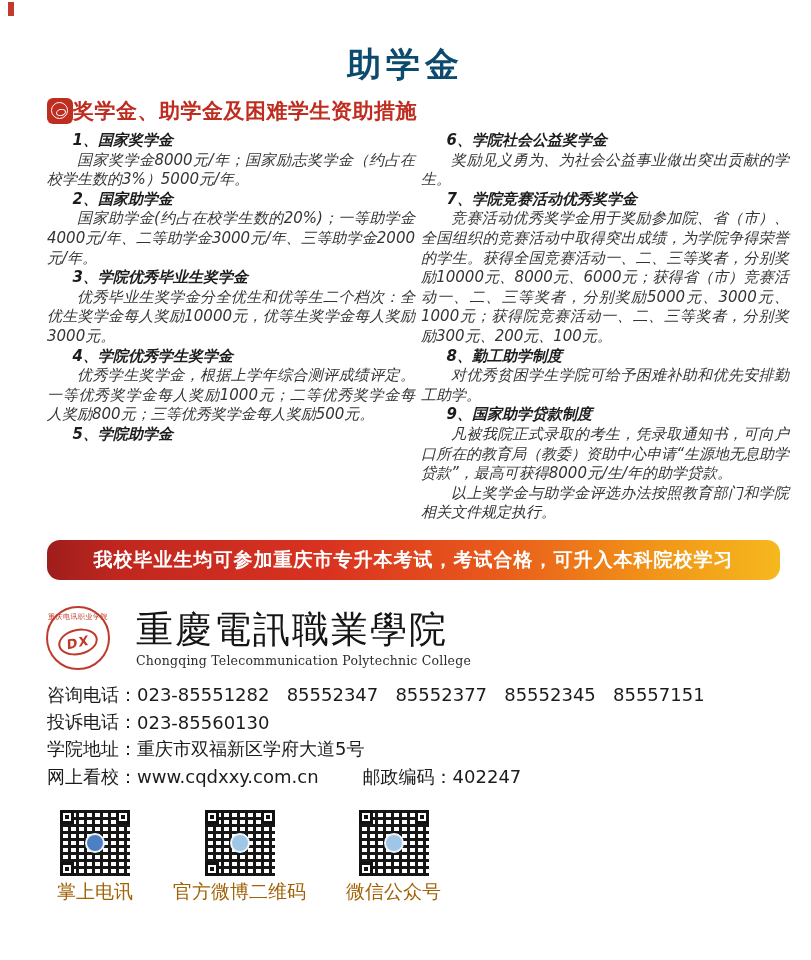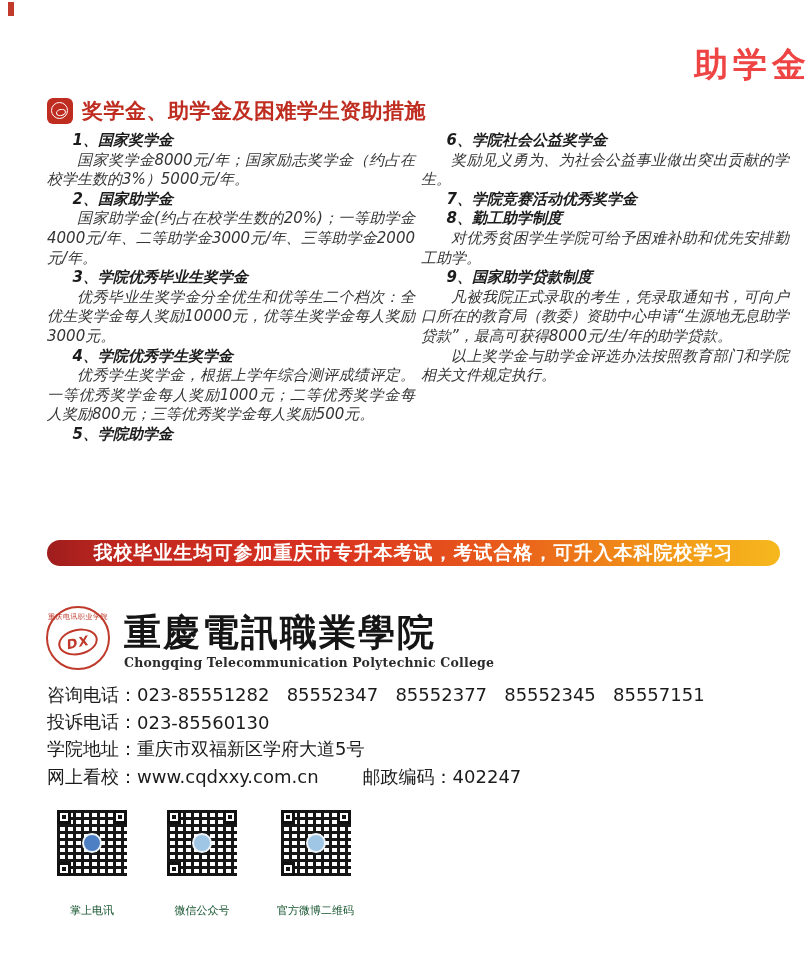--- a/index.html
+++ b/index.html
@@ -11,8 +11,8 @@
   .corner-mark { position:absolute; left:8px; top:2px; width:6px; height:14px; background:#c23a2b; }
 
   .doc-title {
-    position:absolute; top:42px; left:0; width:100%; text-align:right;
-    font-size:34px; font-weight:bold; color:#ef4444; letter-spacing:5px;
+    position:absolute; top:42px; left:0; width:100%; text-align:center;
+    font-size:34px; font-weight:bold; color:#0c4a6e; letter-spacing:5px;
   }
 
   .section-header { position:absolute; top:97px; left:47px; display:flex; align-items:center; gap:9px; }

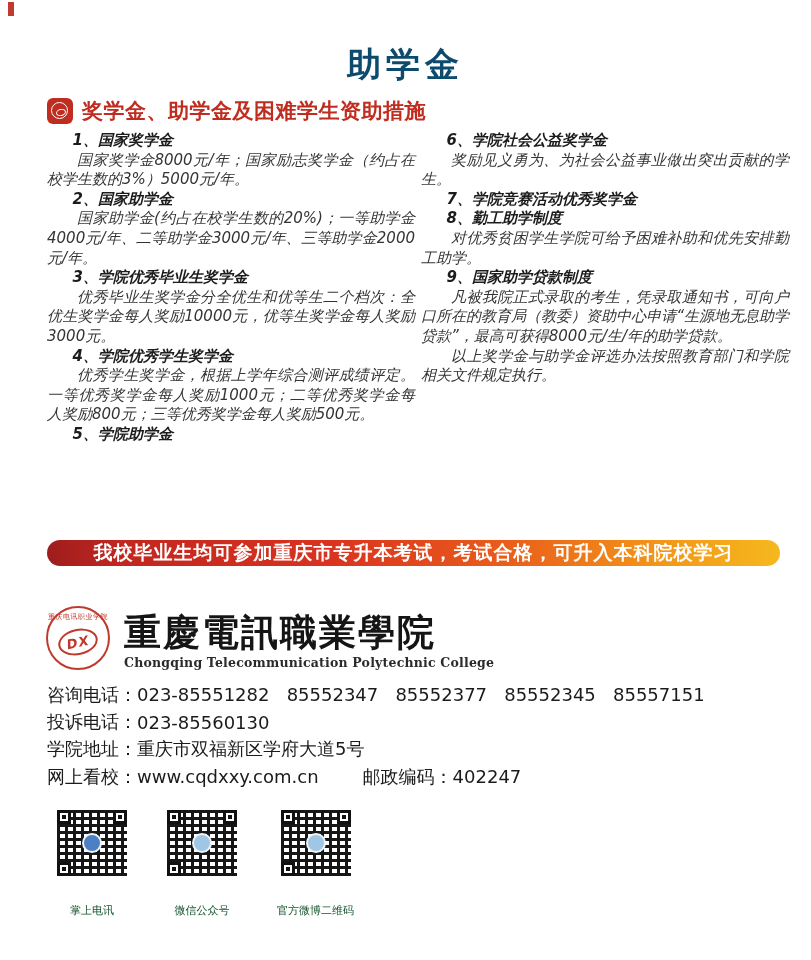--- a/index.html
+++ b/index.html
@@ -15,7 +15,7 @@
     font-size:34px; font-weight:bold; color:#0c4a6e; letter-spacing:5px;
   }
 
-  .section-header { position:absolute; top:97px; left:47px; display:flex; align-items:center; gap:9px; }
+  .section-header { position:absolute; top:97px; left:47px; display:flex; align-items:center; }
   .section-icon { width:26px; height:26px; background:#bf2d20; border-radius:6px; position:relative; flex:0 0 auto; }
   .section-icon::after {
     content:""; position:absolute; left:4px; top:4px; width:15px; height:15px;

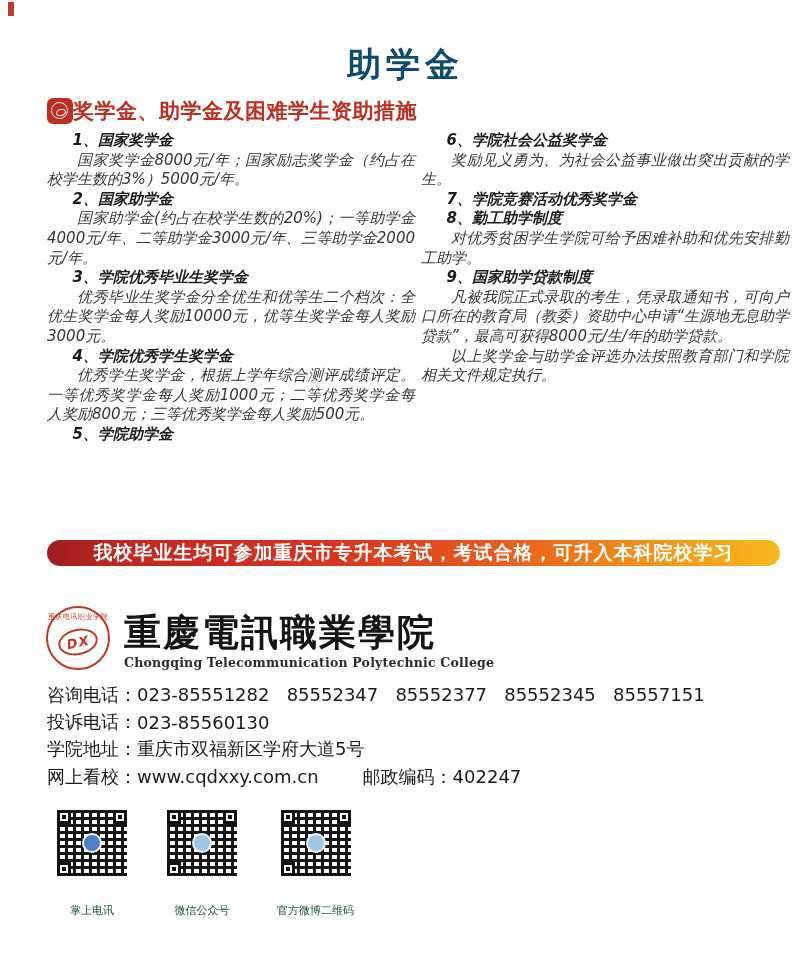--- a/index.html
+++ b/index.html
@@ -128,6 +128,7 @@
       </div>
       <div class="item">
         <h4>7、学院竞赛活动优秀奖学金</h4>
+        <p>竞赛活动优秀奖学金用于奖励参加院、省（市）、全国组织的竞赛活动中取得突出成绩，为学院争得荣誉的学生。获得全国竞赛活动一、二、三等奖者，分别奖励10000元、8000元、6000元；获得省（市）竞赛活动一、二、三等奖者，分别奖励5000元、3000元、1000元；获得院竞赛活动一、二、三等奖者，分别奖励300元、200元、100元。</p>
       </div>
       <div class="item">
         <h4>8、勤工助学制度</h4>

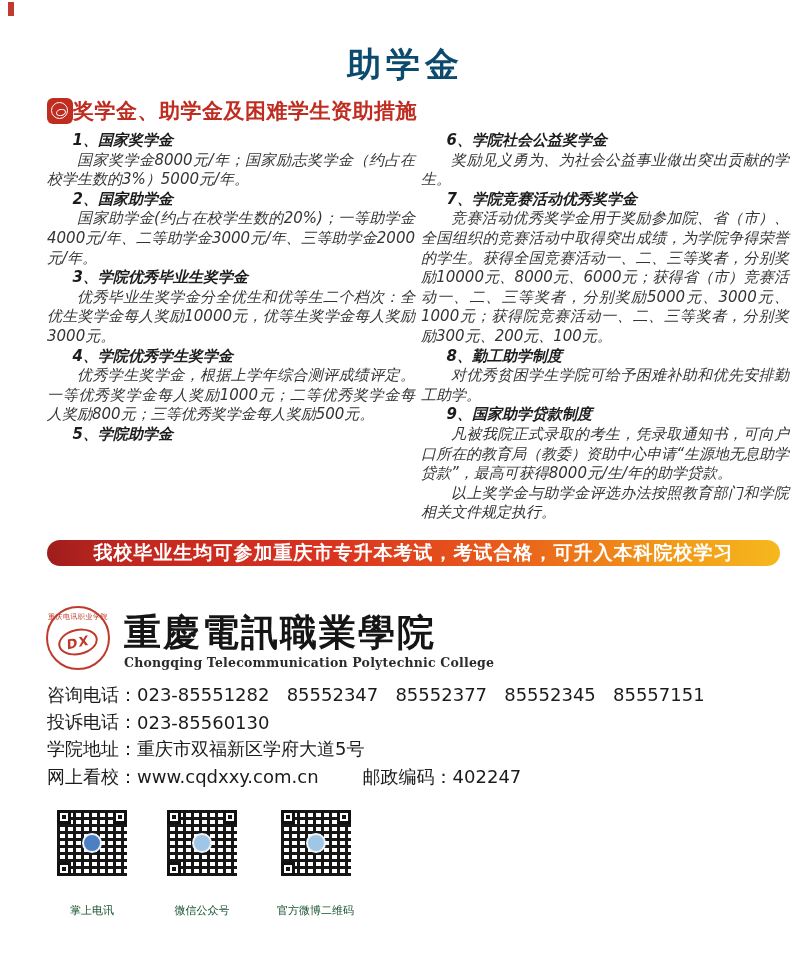--- a/index.html
+++ b/index.html
@@ -33,7 +33,7 @@
   .item p { text-indent:2em; }
 
   .banner {
-    position:absolute; top:540px; left:47px; width:733px; height:26px; border-radius:13px;
+    position:absolute; top:540px; left:47px; width:733px; height:40px; border-radius:13px;
     background:linear-gradient(90deg,#9e1d1d 0%,#c1271f 10%,#d93220 38%,#e95c1b 62%,#f29718 84%,#f6b81e 100%);
     display:flex; align-items:center; justify-content:center;
   }

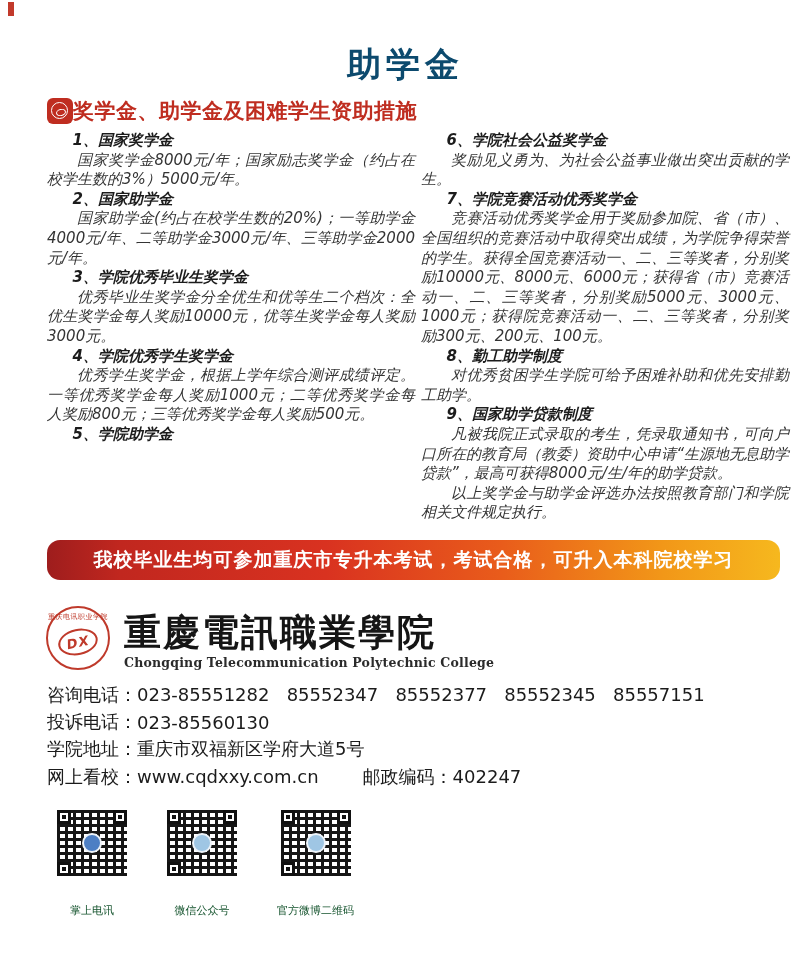--- a/index.html
+++ b/index.html
@@ -39,7 +39,7 @@
   }
   .banner-text { color:#ffffff; font-size:19px; font-weight:bold; letter-spacing:1px; }
 
-  .logo-row { position:absolute; top:604px; left:46px; display:flex; align-items:flex-end; }
+  .logo-row { position:absolute; top:604px; left:46px; display:flex; align-items:center;gap:12px; }
   .seal { width:60px; height:60px; border:2px solid #bf3a2b; border-radius:50%; position:relative; margin-top:2px; flex:0 0 auto; }
   .seal-ring-text {
     position:absolute; top:6px; left:0; width:100%; text-align:center;

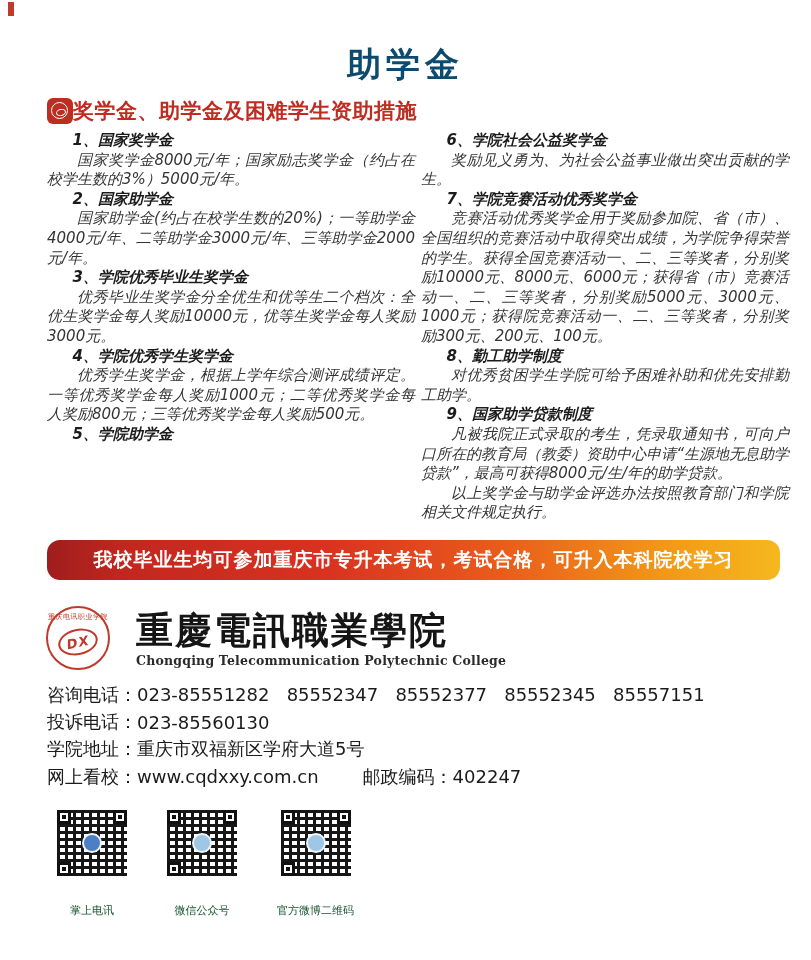--- a/index.html
+++ b/index.html
@@ -54,7 +54,7 @@
   .college-names { margin-left:14px; }
   .name-cn {
     font-family:"DejaVu Serif","Liberation Serif",serif;
-    font-size:37px; font-weight:bold; color:#151515; letter-spacing:2px; line-height:46px;
+    font-size:37px; font-weight:normal; color:#151515; letter-spacing:2px; line-height:46px;
   }
   .name-en {
     font-family:"DejaVu Serif","Liberation Serif",serif;

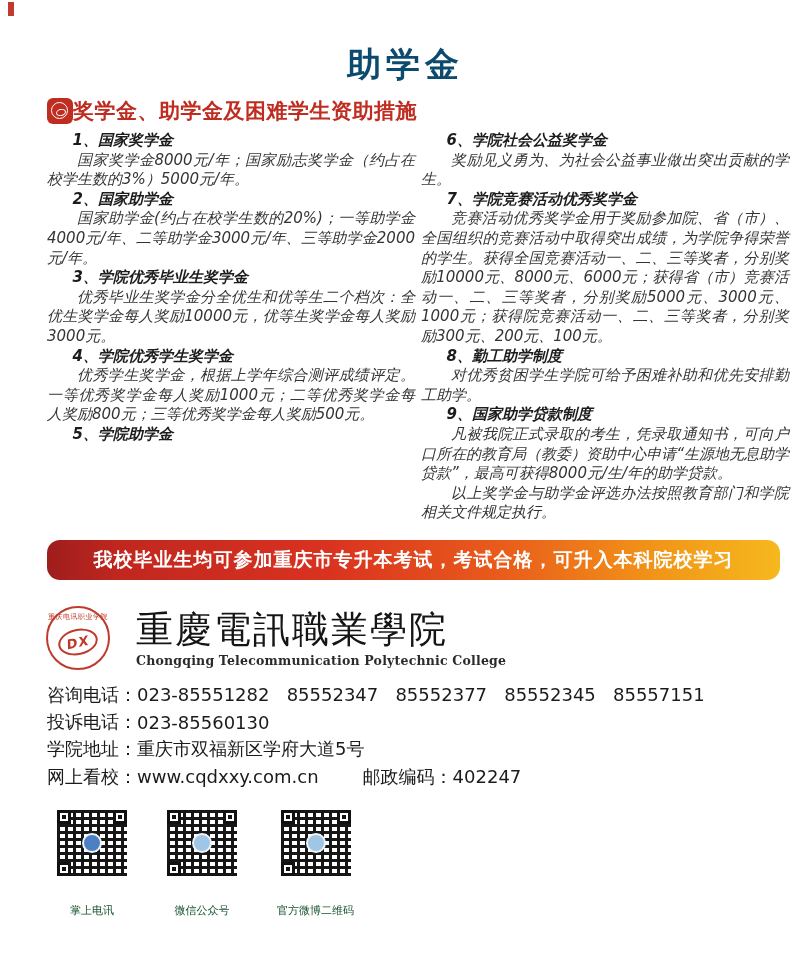--- a/index.html
+++ b/index.html
@@ -58,7 +58,7 @@
   }
   .name-en {
     font-family:"DejaVu Serif","Liberation Serif",serif;
-    font-size:12.5px; color:#2b2b2b; margin-top:0px; letter-spacing:0.2px;font-weight:bold;
+    font-size:12.5px; color:#2b2b2b; margin-top:0px; letter-spacing:0.2px;
   }
 
   .contacts { position:absolute; top:681px; left:47px; font-size:18px; color:#1b1b1b; }

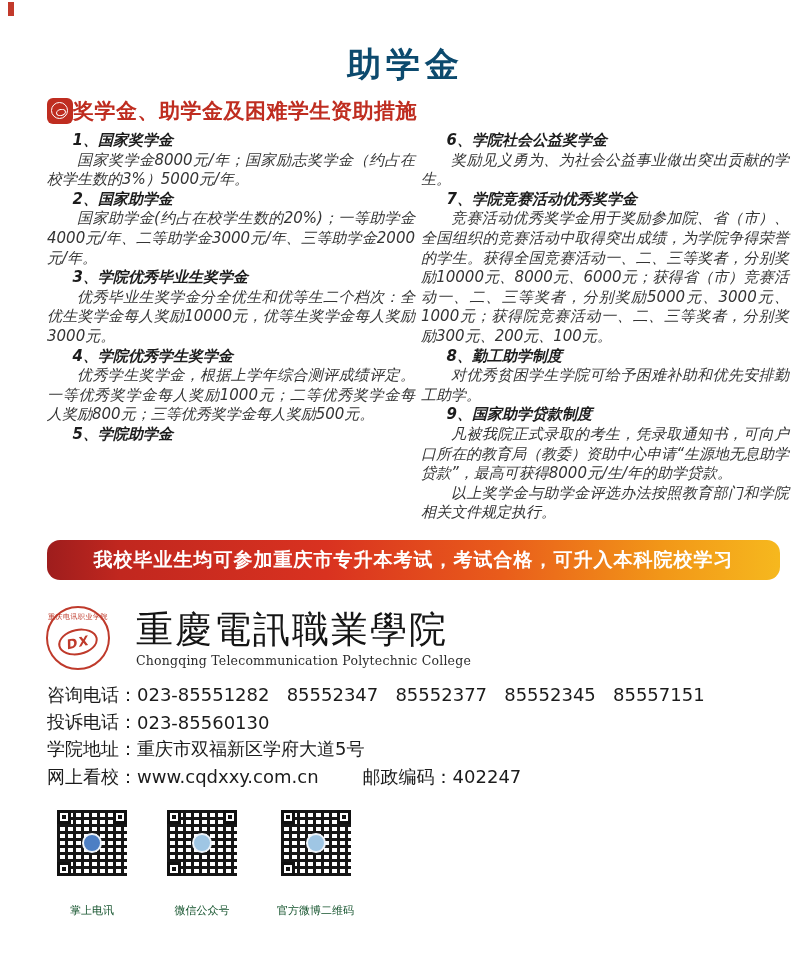--- a/index.html
+++ b/index.html
@@ -83,7 +83,7 @@
     width:16px; height:16px; border-radius:50%; border:2px solid #eef4fa; background:#9fc6e4;
   }
   .qr:first-child .qr-center { background:#4d7fc4; }
-  .qr-label { margin-top:27px; font-size:11px; color:#14532d; white-space:nowrap; }
+  .qr-label { margin-top:3px; font-size:19px; color:#a16207; white-space:nowrap; }
 </style>
 </head>
 <body>

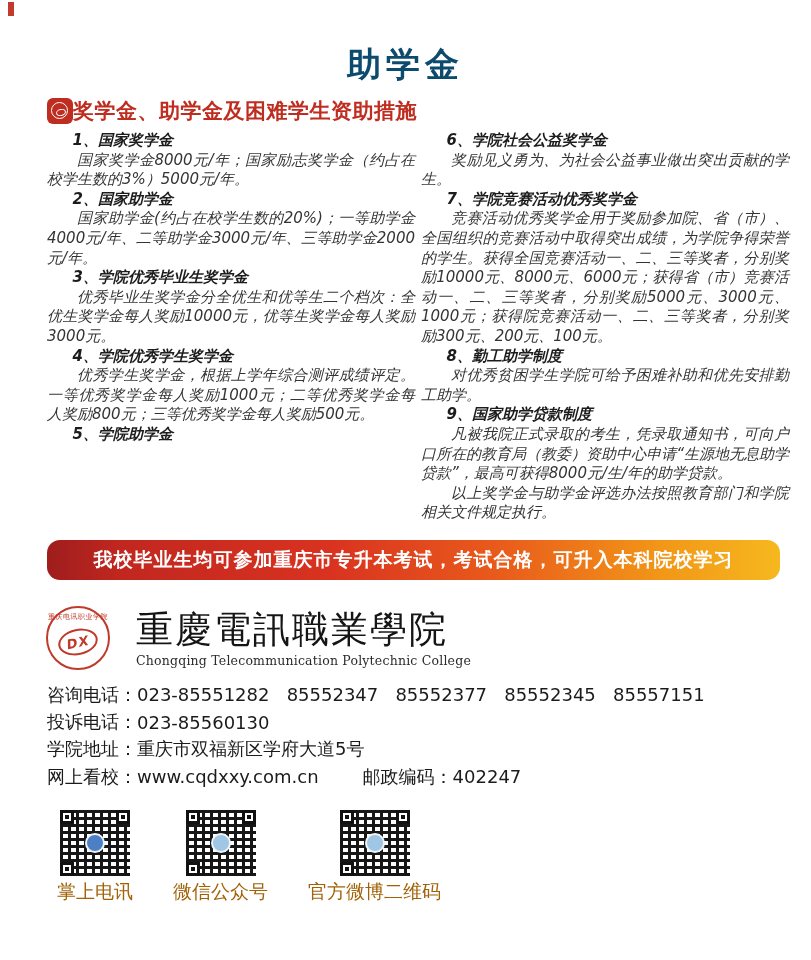--- a/index.html
+++ b/index.html
@@ -197,7 +197,7 @@
         <span class="qr-f bl"></span>
         <span class="qr-center"></span>
       </div>
-      <div class="qr-label">微信公众号</div>
+      <div class="qr-label">官方微博二维码</div>
     </div>
     <div class="qr">
       <div class="qr-box">
@@ -206,7 +206,7 @@
         <span class="qr-f bl"></span>
         <span class="qr-center"></span>
       </div>
-      <div class="qr-label">官方微博二维码</div>
+      <div class="qr-label">微信公众号</div>
     </div>
   </div>
 

